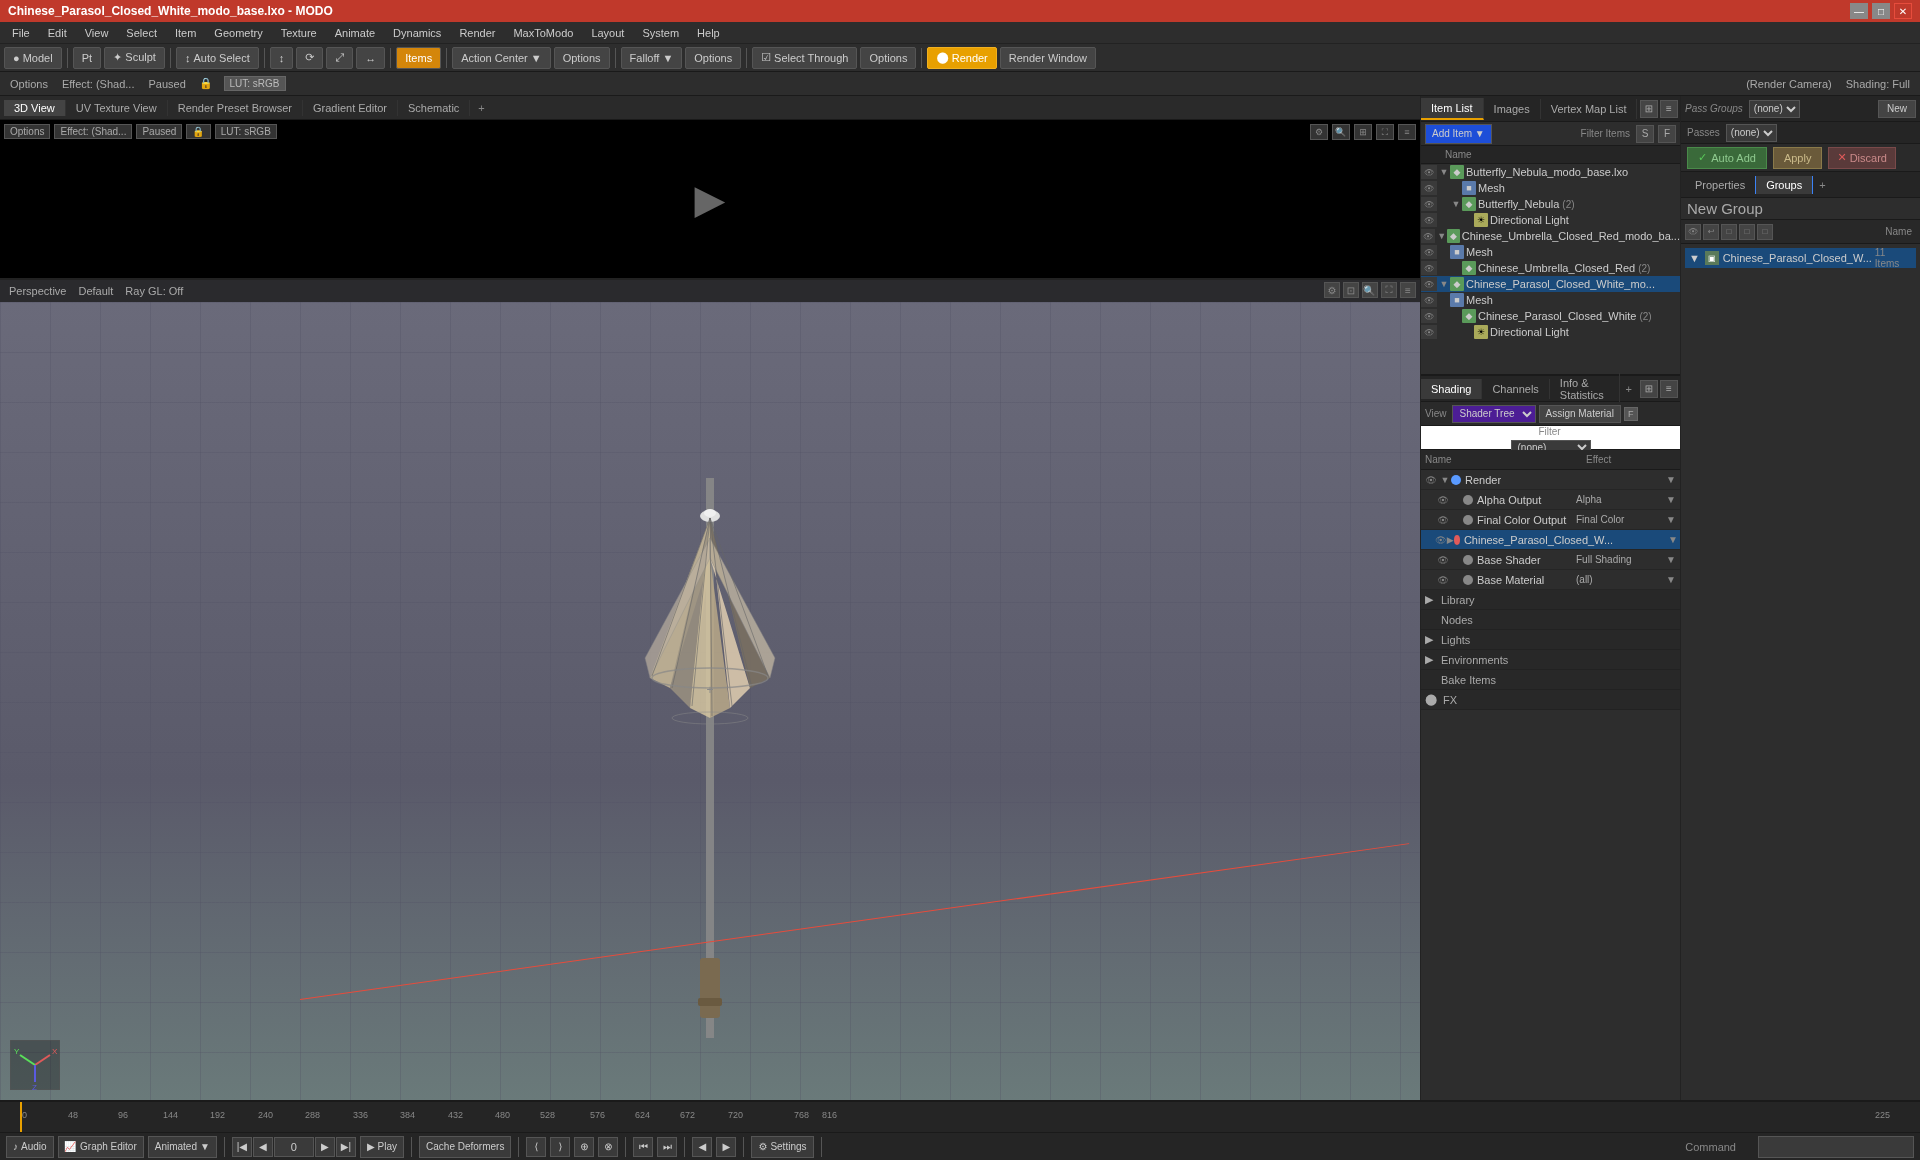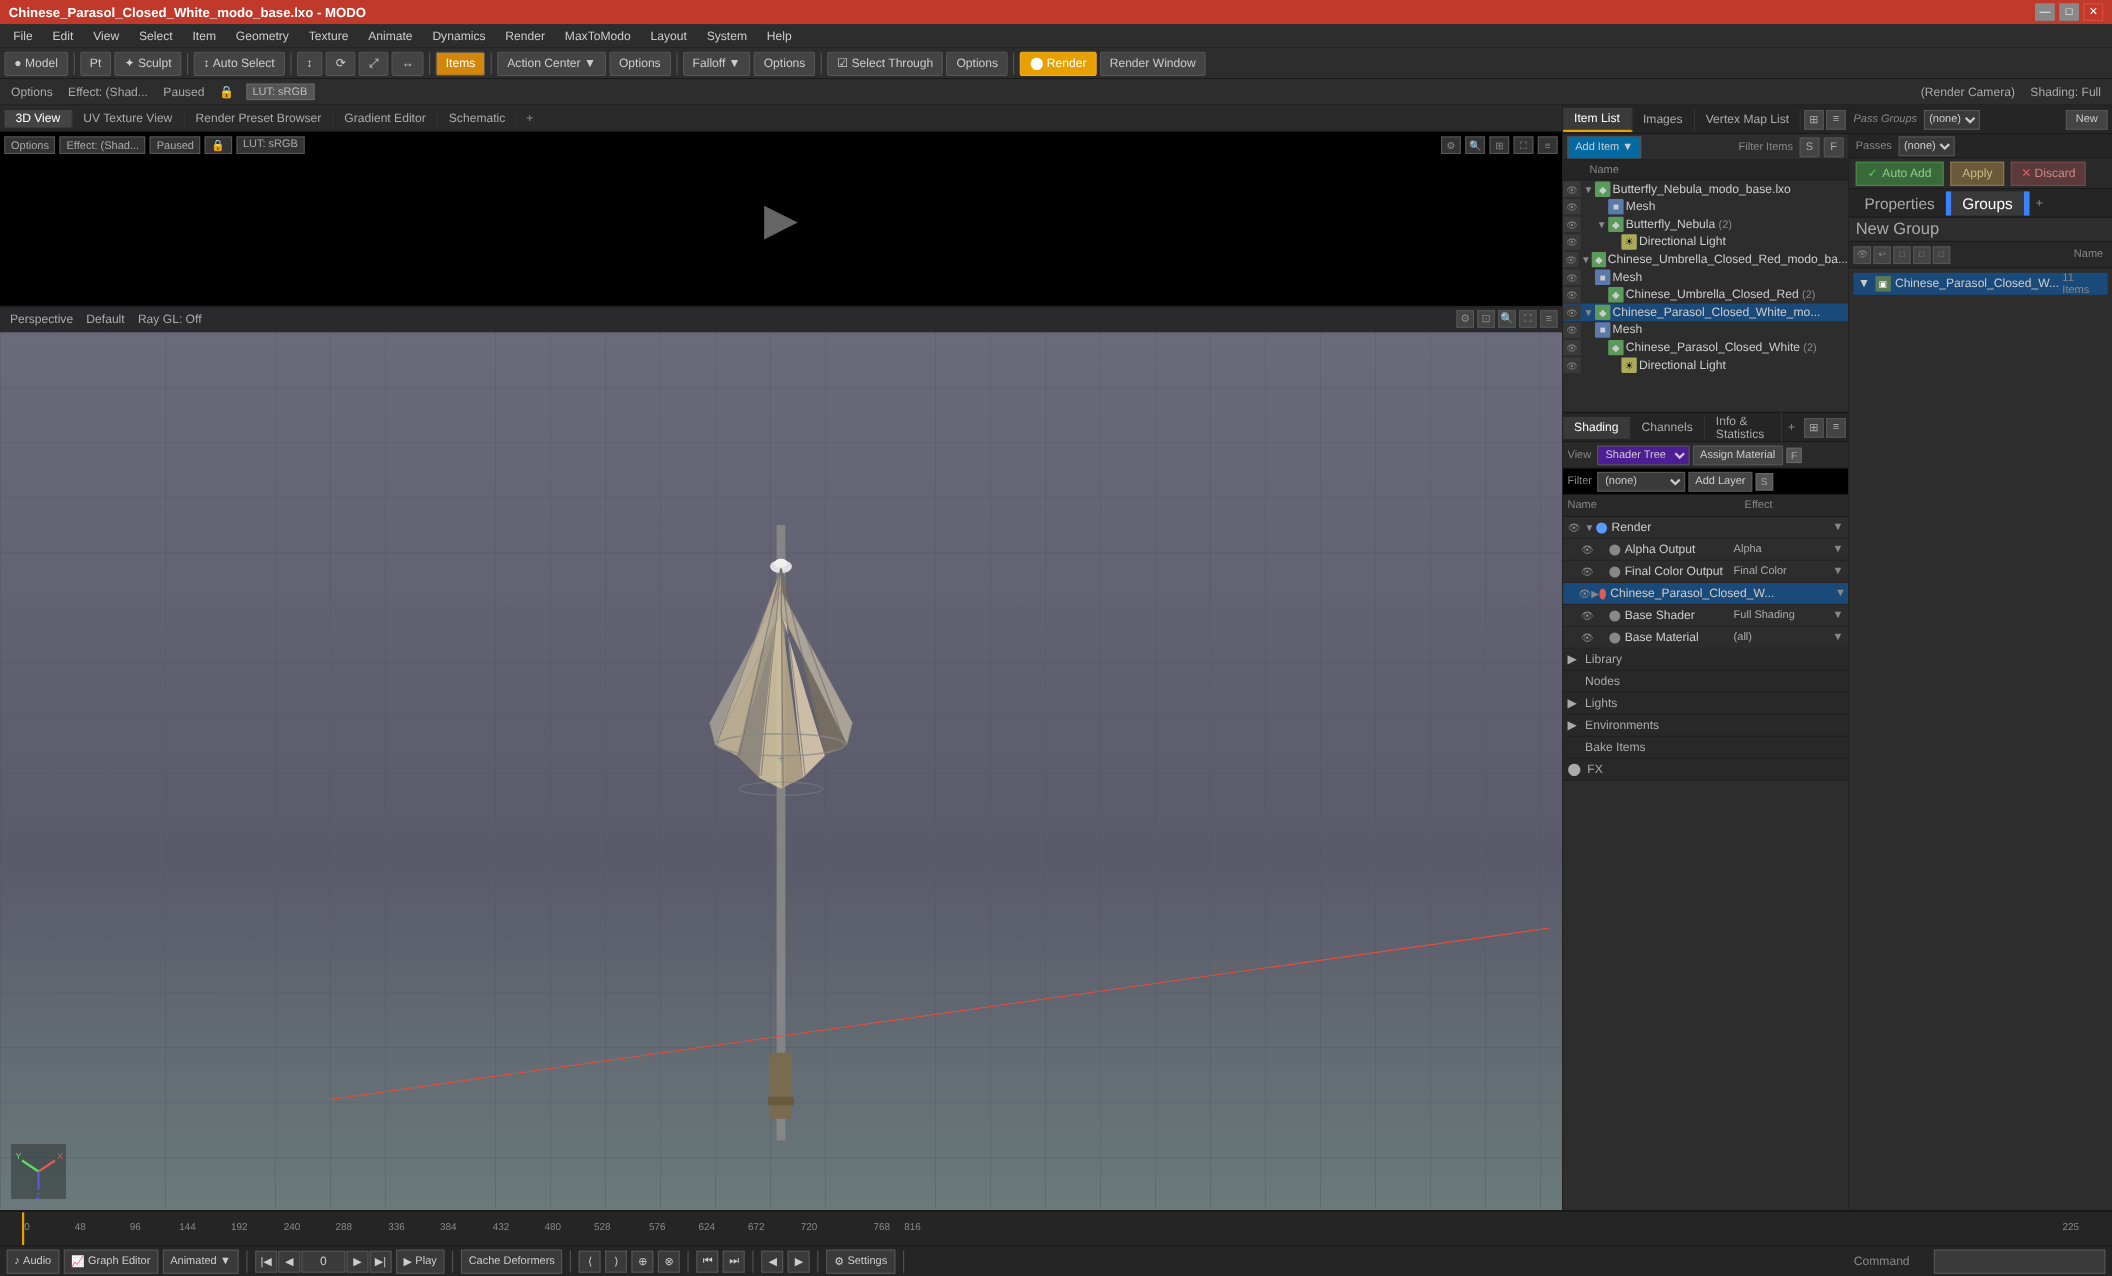--- a/index.html
+++ b/index.html
@@ -329,7 +329,7 @@
     .il-btn {
       height: 20px;
       padding: 0 6px;
-      background: #0369a1;
+      background: #1d4ed8;
       border: 1px solid #555;
       color: #ccc;
       font-size: 10px;

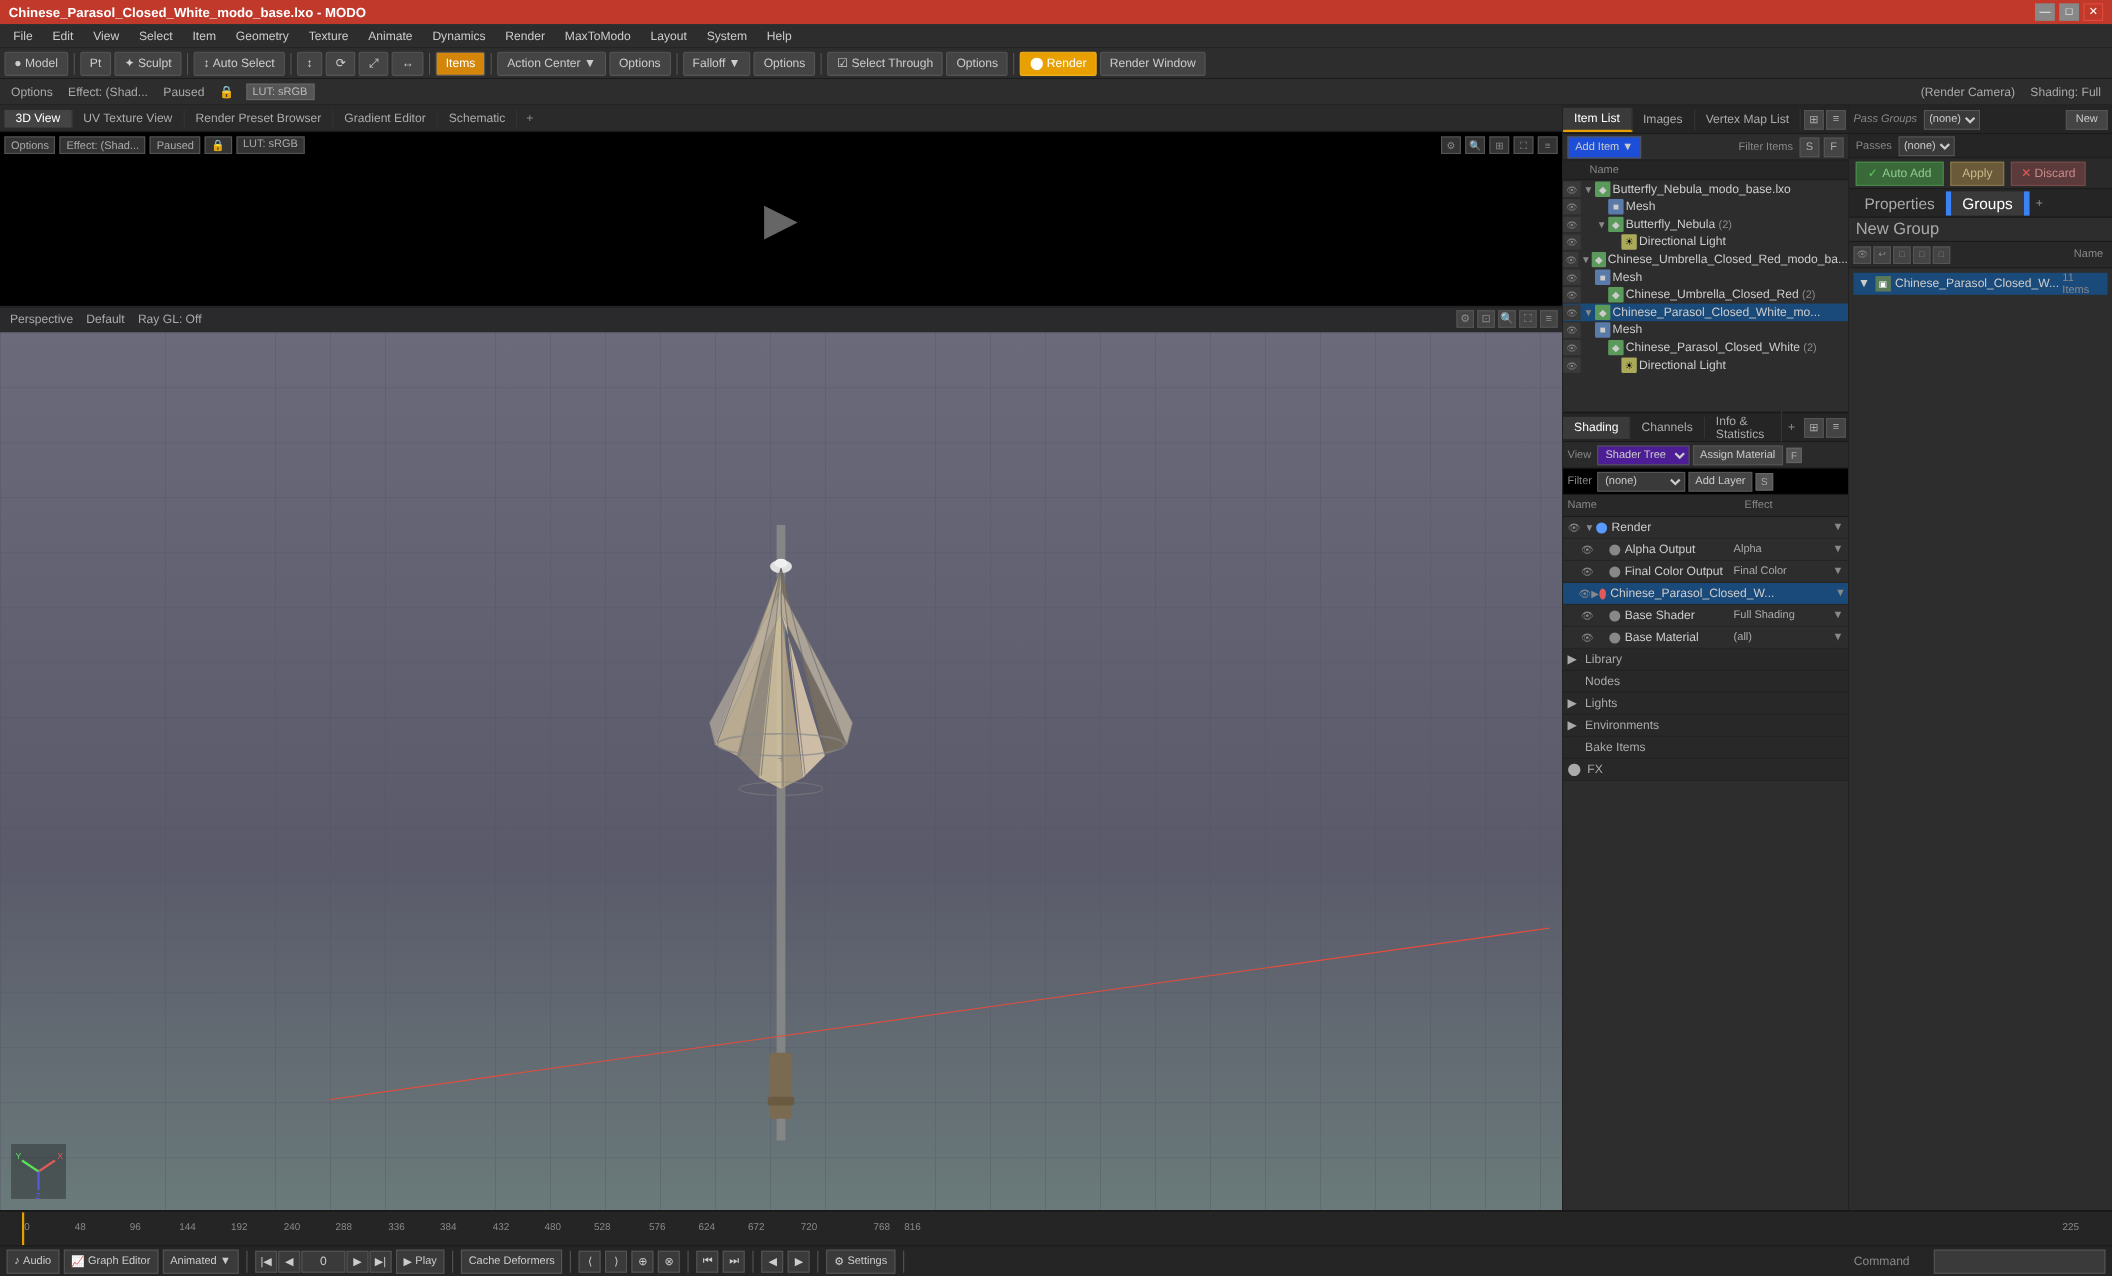--- a/index.html
+++ b/index.html
@@ -603,10 +603,10 @@
     }
     .fp-tab {
       padding: 3px 10px;
-      font-size: 14px;
+      font-size: 11px;
       cursor: pointer;
       color: #aaa;
-      border-right: 5px solid #3b82f6;
+      border-right: 1px solid #3b82f6;
     }
     .fp-tab.active { background: #3a3a3a; color: #fff; }
     .fp-plus { padding: 3px 6px; color: #888; cursor: pointer; }

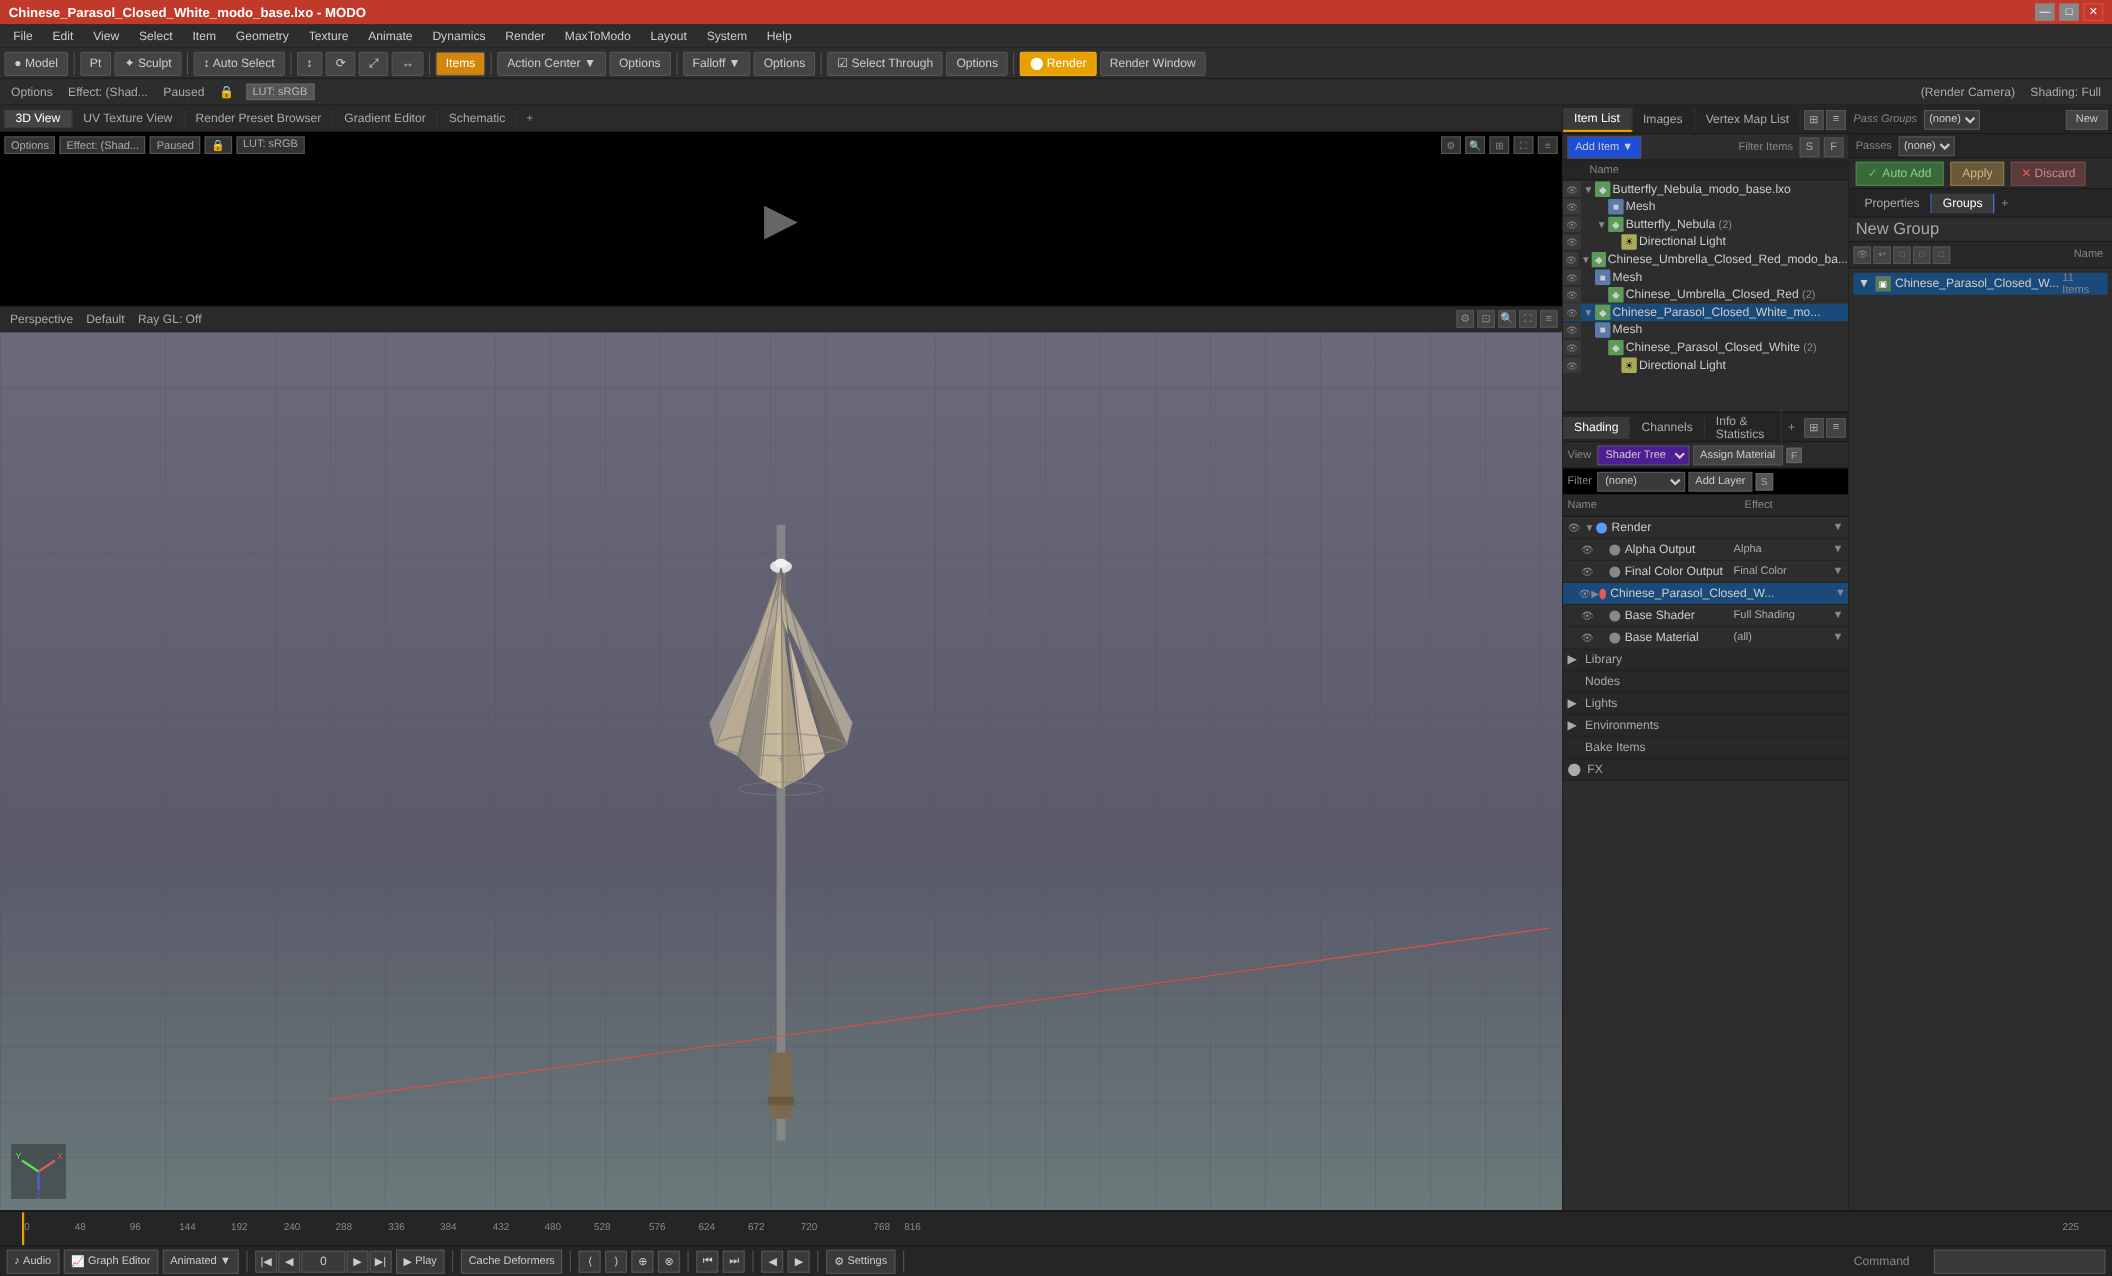--- a/index.html
+++ b/index.html
@@ -440,12 +440,13 @@
 
     #shader-filter {
       height: 24px;
-      background: #000000;
+      background: #ffffff;
       display: flex;
       align-items: center;
       padding: 0 4px;
       gap: 3px;
       border-bottom: 1px solid #1a1a1a;
+      flex-direction: column;
     }
     .sh-filter-select {
       width: 80px; height: 18px;

